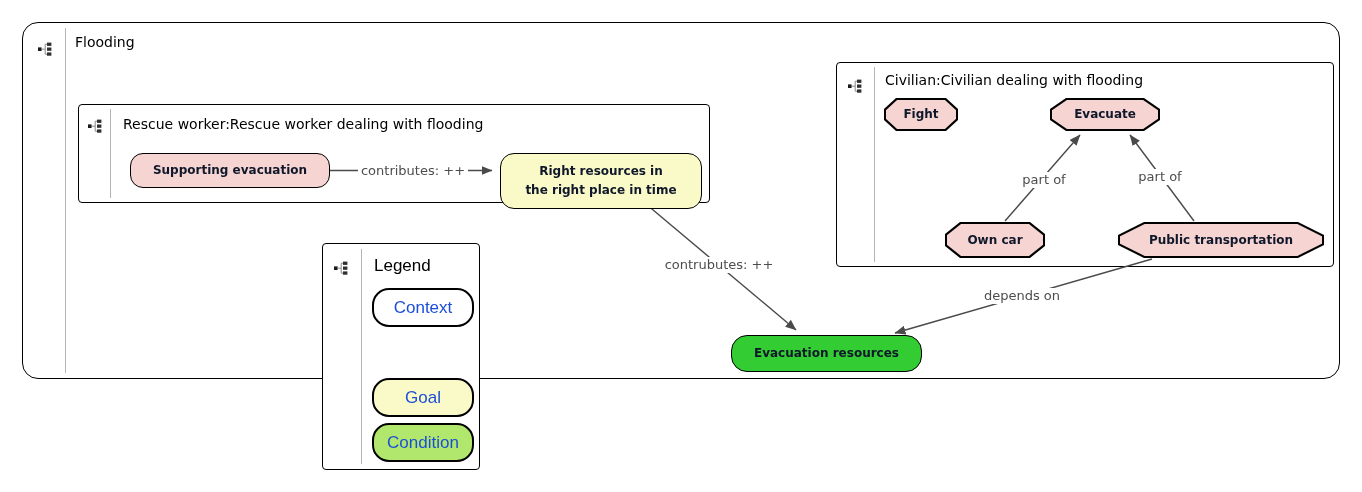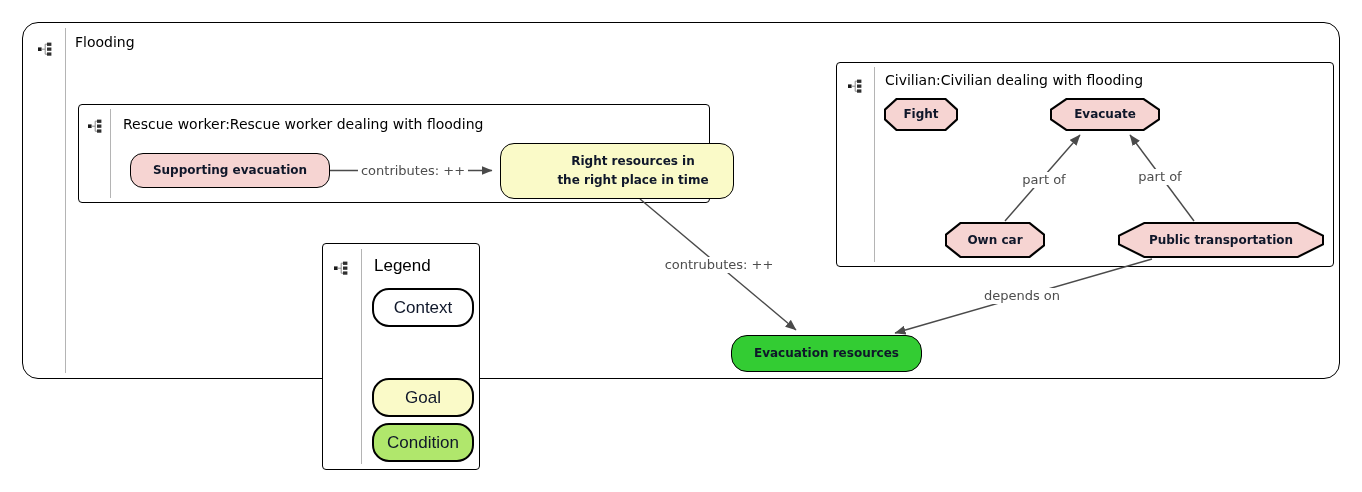--- a/index.html
+++ b/index.html
@@ -130,7 +130,7 @@
     <span>Supporting evacuation</span>
   </div>
 
-  <div class="node pill r14 fill-goal" style="left:500px;top:143px;width:200px;height:54px;flex-direction:column;padding-left:32px;">
+  <div class="node pill r14 fill-goal" style="left:500px;top:153px;width:200px;height:54px;flex-direction:column;">
     <span>Right resources in</span>
     <span>the right place in time</span>
   </div>

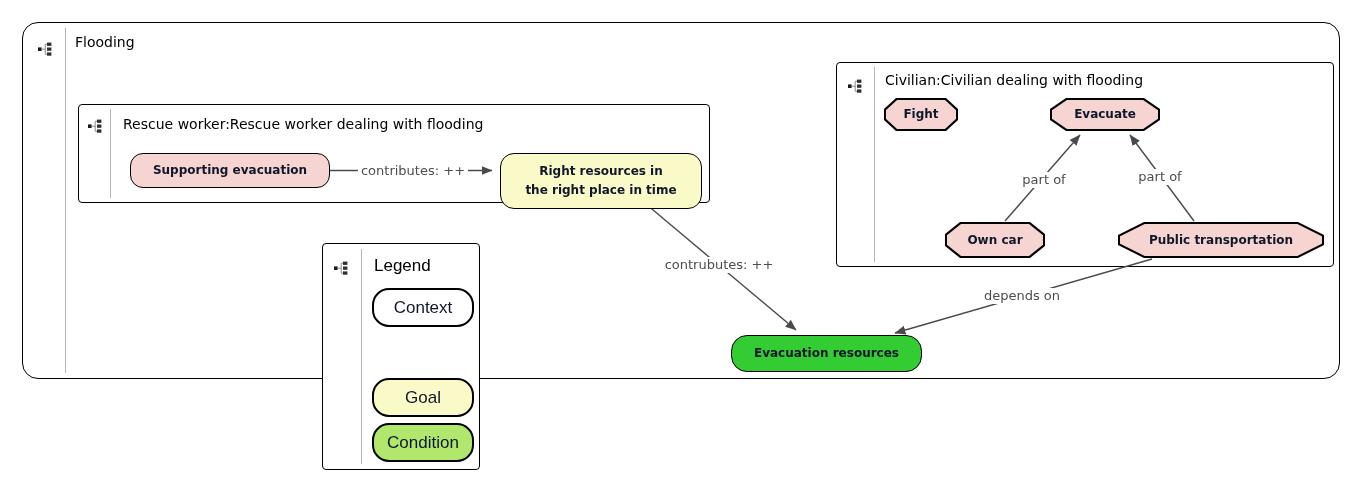--- a/index.html
+++ b/index.html
@@ -35,7 +35,7 @@
   
   .legend-pill{position:absolute;z-index:4;left:372px;width:98px;height:35px;border:2px solid #000;
                border-radius:17px;display:flex;align-items:center;justify-content:center;
-               font-family:"Liberation Sans",sans-serif;font-size:17px;color:#0f172a;}
+               font-family:"Liberation Sans",sans-serif;font-size:17px;color:#1d4ed8;}
   .lp-context{background:#ffffff;}
   .lp-activity{background:#f6d4d2;}
   .lp-goal{background:#fafac8;}

